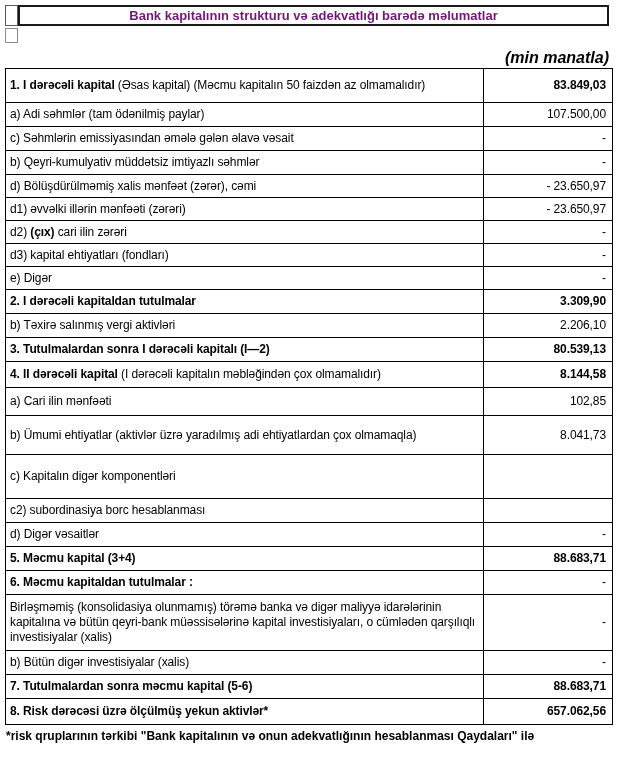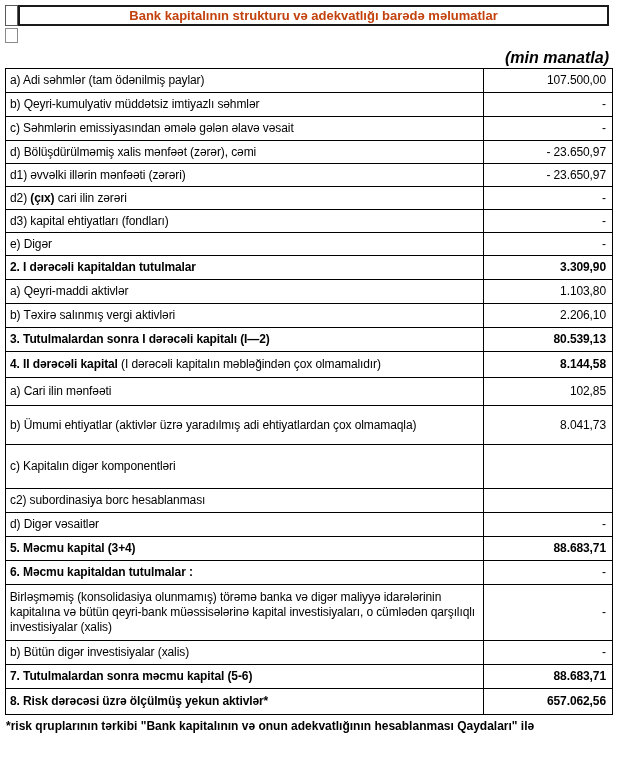--- a/index.html
+++ b/index.html
@@ -16,7 +16,7 @@
   .title-cell {
     flex: 1; border: 2px solid #1a1a1a;
     display: flex; align-items: center; justify-content: center;
-    font-weight: bold; font-size: 13px; color: #c2410c;
+    font-weight: bold; font-size: 13px; color: #701a75;
   }
 
   .gap-row { height: 22px; padding-top: 2px; }

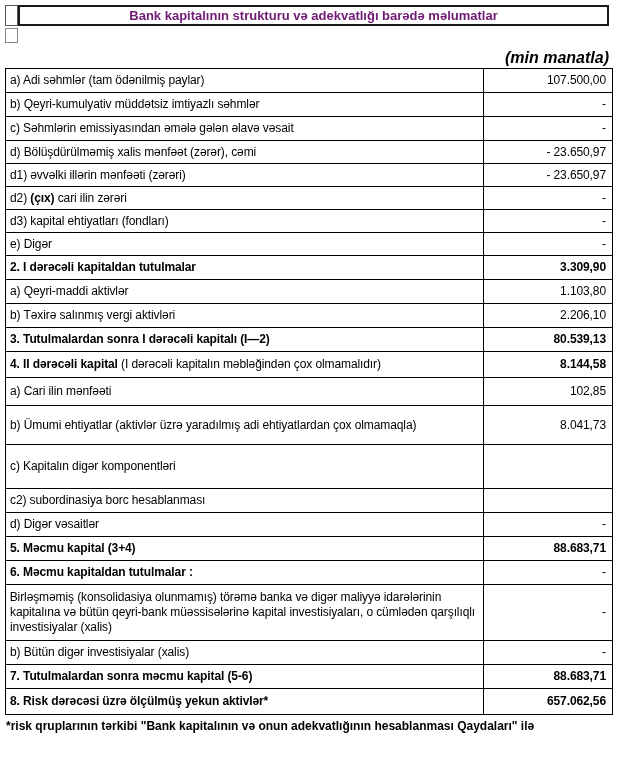--- a/index.html
+++ b/index.html
@@ -72,6 +72,10 @@
       <col style="width:129px">
     </colgroup>
     <tbody>
+        <tr style="height: 34px;">
+          <td class="indent-0"><span class="bold">1. I dərəcəli kapital </span><span>(Əsas kapital) (Məcmu kapitalın 50 faizdən  az olmamalıdır)</span></td>
+          <td class="value bold">83.849,03</td>
+        </tr>
         <tr style="height: 24px;">
           <td class="indent-1"><span>a) Adi səhmlər (tam ödənilmiş paylar)</span></td>
           <td class="value">107.500,00</td>

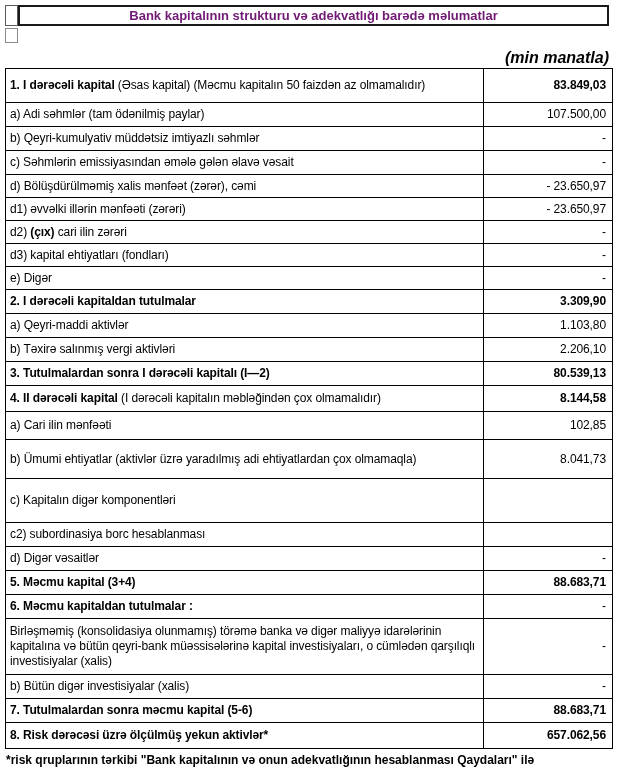--- a/index.html
+++ b/index.html
@@ -81,11 +81,11 @@
           <td class="value">107.500,00</td>
         </tr>
         <tr style="height: 24px;">
-          <td class="indent-1"><span>b) Qeyri-kumulyativ müddətsiz imtiyazlı səhmlər</span></td>
+          <td class="indent-1"><span>c) Səhmlərin emissiyasından əmələ gələn  əlavə vəsait</span></td>
           <td class="value">-</td>
         </tr>
         <tr style="height: 24px;">
-          <td class="indent-1"><span>c) Səhmlərin emissiyasından əmələ gələn  əlavə vəsait</span></td>
+          <td class="indent-1"><span>b) Qeyri-kumulyativ müddətsiz imtiyazlı səhmlər</span></td>
           <td class="value">-</td>
         </tr>
         <tr style="height: 23px;">

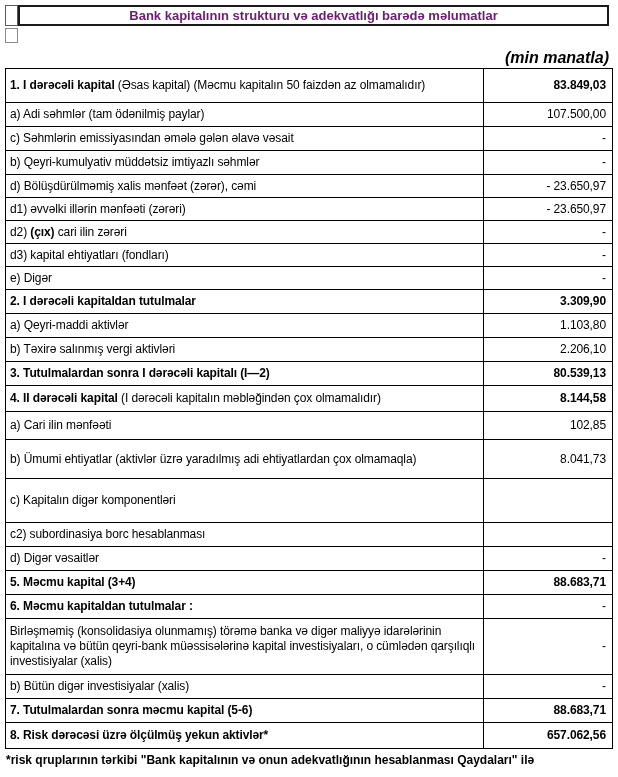--- a/index.html
+++ b/index.html
@@ -113,10 +113,6 @@
           <td class="value bold">3.309,90</td>
         </tr>
         <tr style="height: 24px;">
-          <td class="indent-1"><span>a) Qeyri-maddi aktivlər</span></td>
-          <td class="value">1.103,80</td>
-        </tr>
-        <tr style="height: 24px;">
           <td class="indent-1"><span>b) Təxirə salınmış vergi aktivləri</span></td>
           <td class="value">2.206,10</td>
         </tr>

